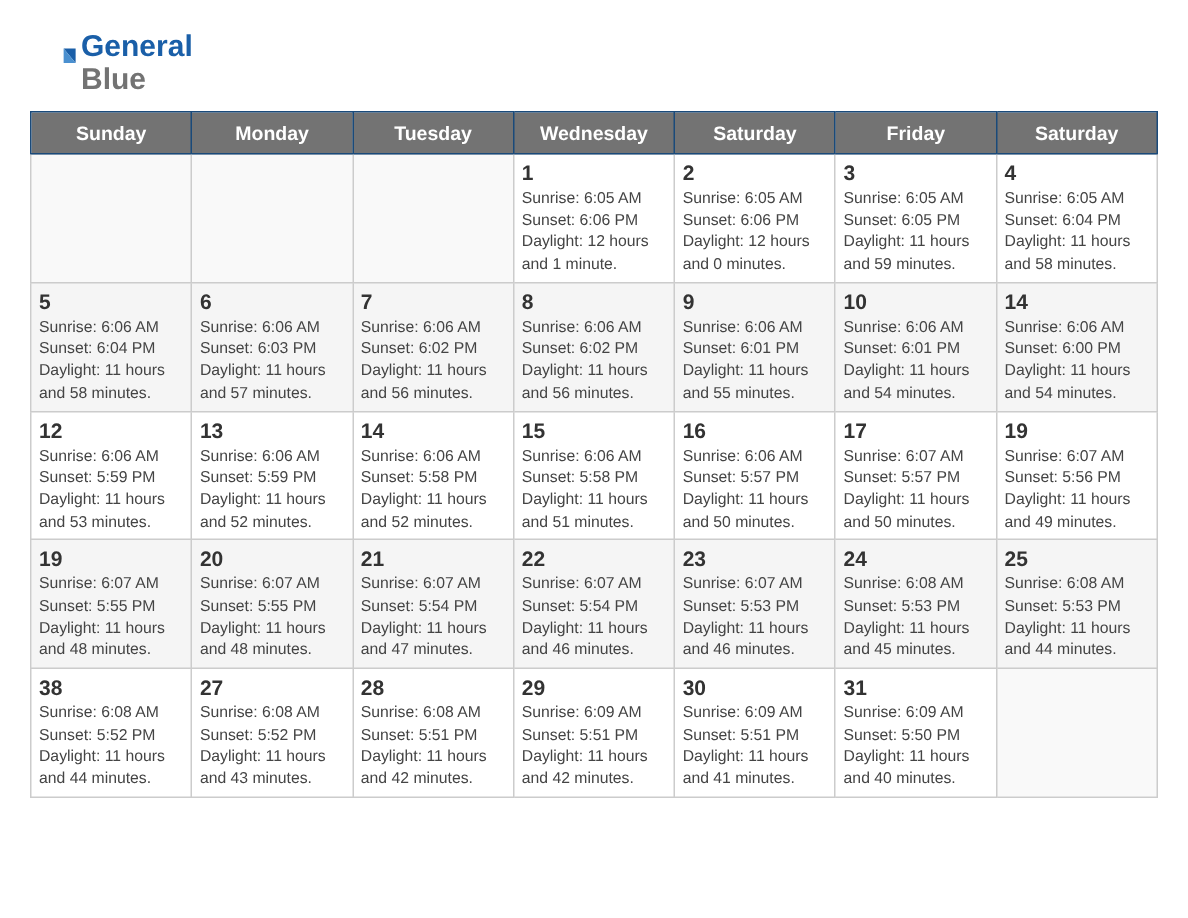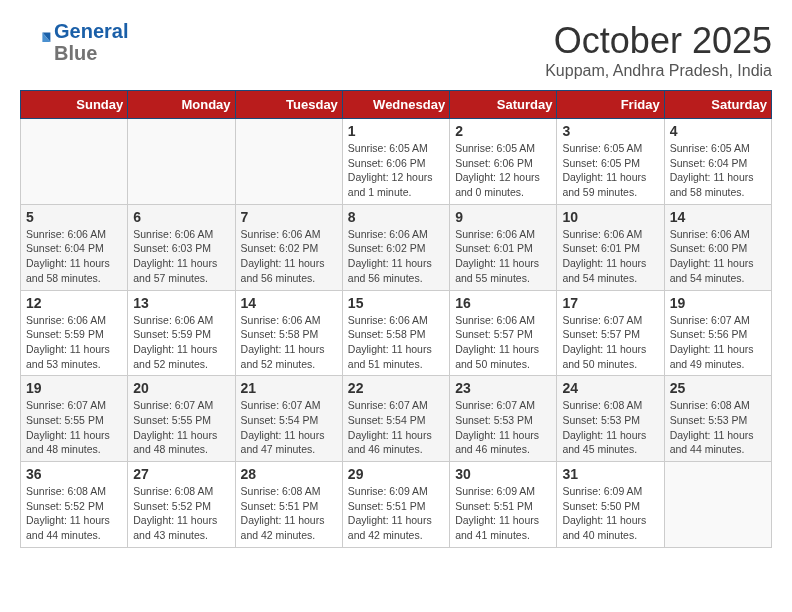--- a/index.html
+++ b/index.html
@@ -95,10 +95,6 @@
       <div><span style="color:#737373;">Blue</span></div>
     </div>
   </div>
-  <div class="title-area">
-    <div class="month-title">October 2025</div>
-    <div class="location">Kuppam, Andhra Pradesh, India</div>
-  </div>
 </div>
 
 <table class="calendar">

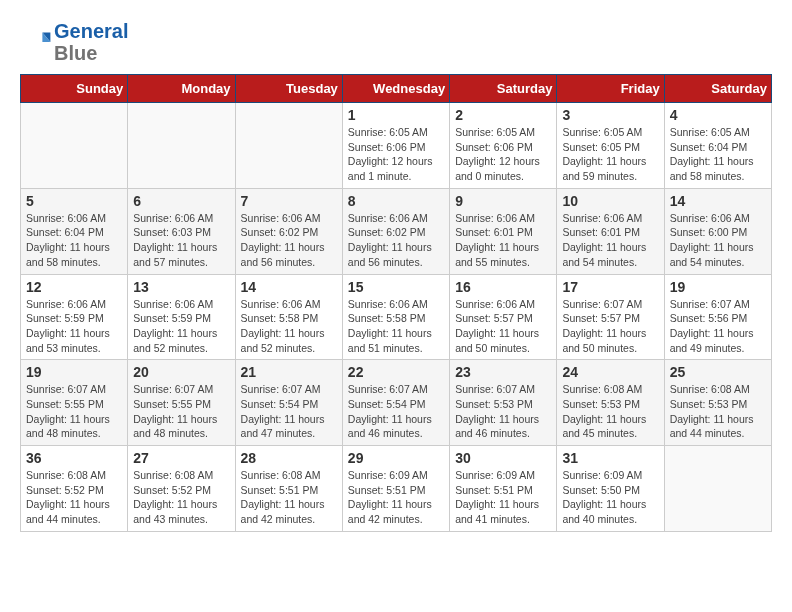--- a/index.html
+++ b/index.html
@@ -49,13 +49,13 @@
       border: 1px solid #ccc;
     }
     .calendar th {
-      background: #b91c1c;
+      background: #737373;
       color: white;
       padding: 6px 4px;
       font-size: 13px;
       font-weight: bold;
       border: 1px solid #1a4a7a;
-      text-align: right;
+      text-align: center;
     }
     .calendar td {
       border: 1px solid #ccc;

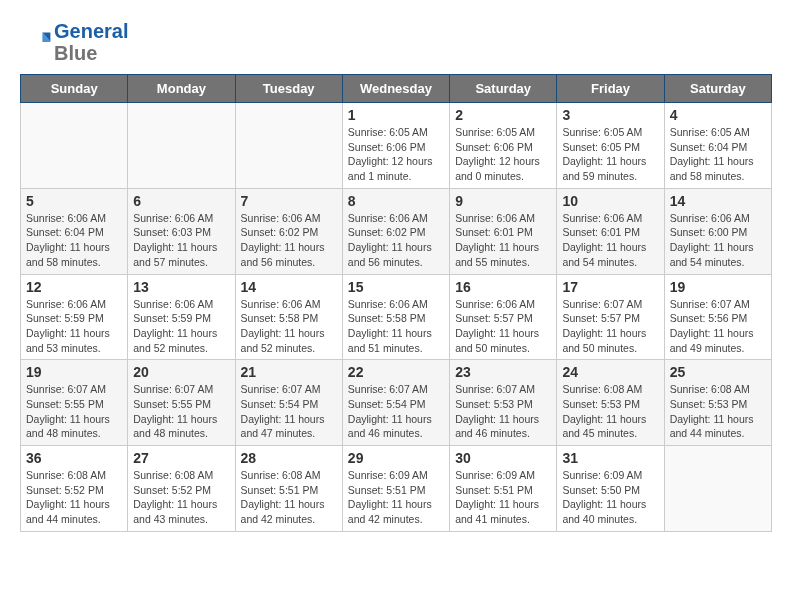--- a/index.html
+++ b/index.html
@@ -223,7 +223,7 @@
       </tr>
       <tr>
         <td>
-          <div class="day-num">36</div>
+          <div class="day-num">38</div>
           <div class="day-info">Sunrise: 6:08 AM<br>Sunset: 5:52 PM<br>Daylight: 11 hours<br>and 44 minutes.</div>
         </td>
         <td>

